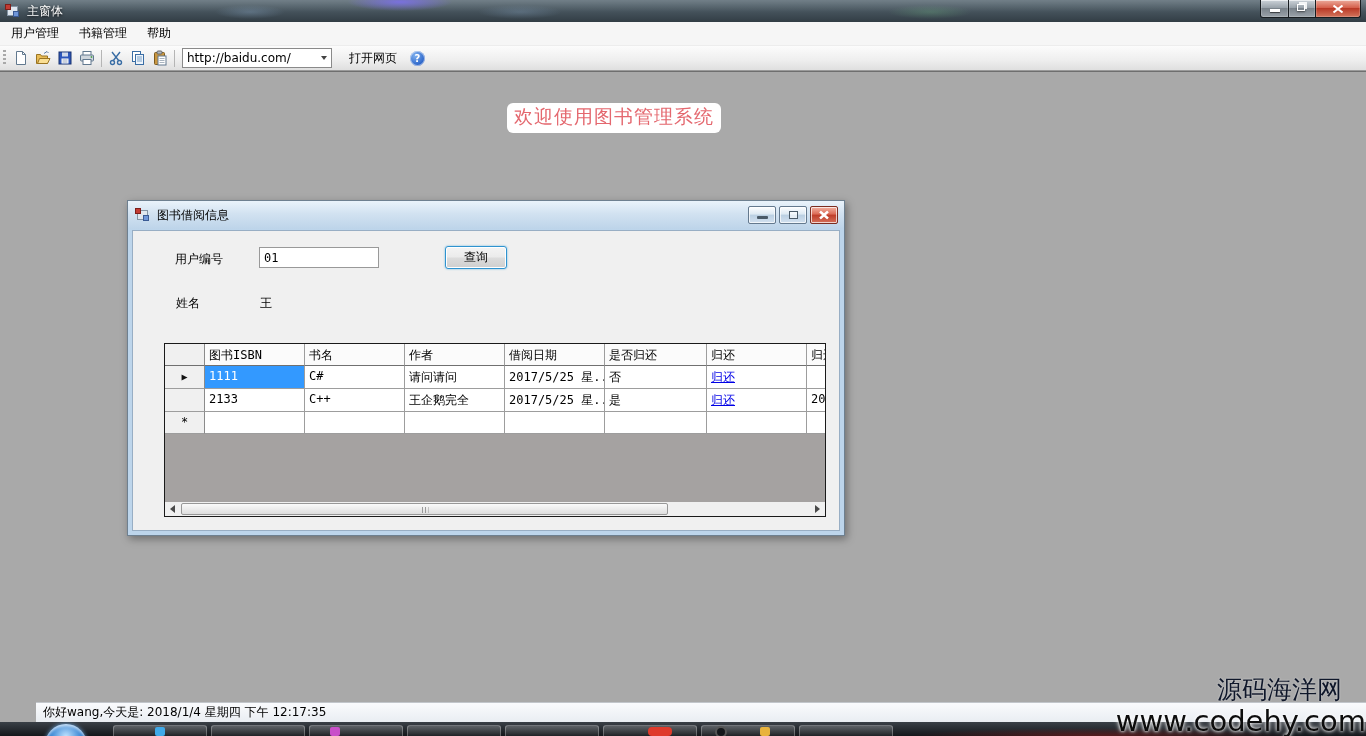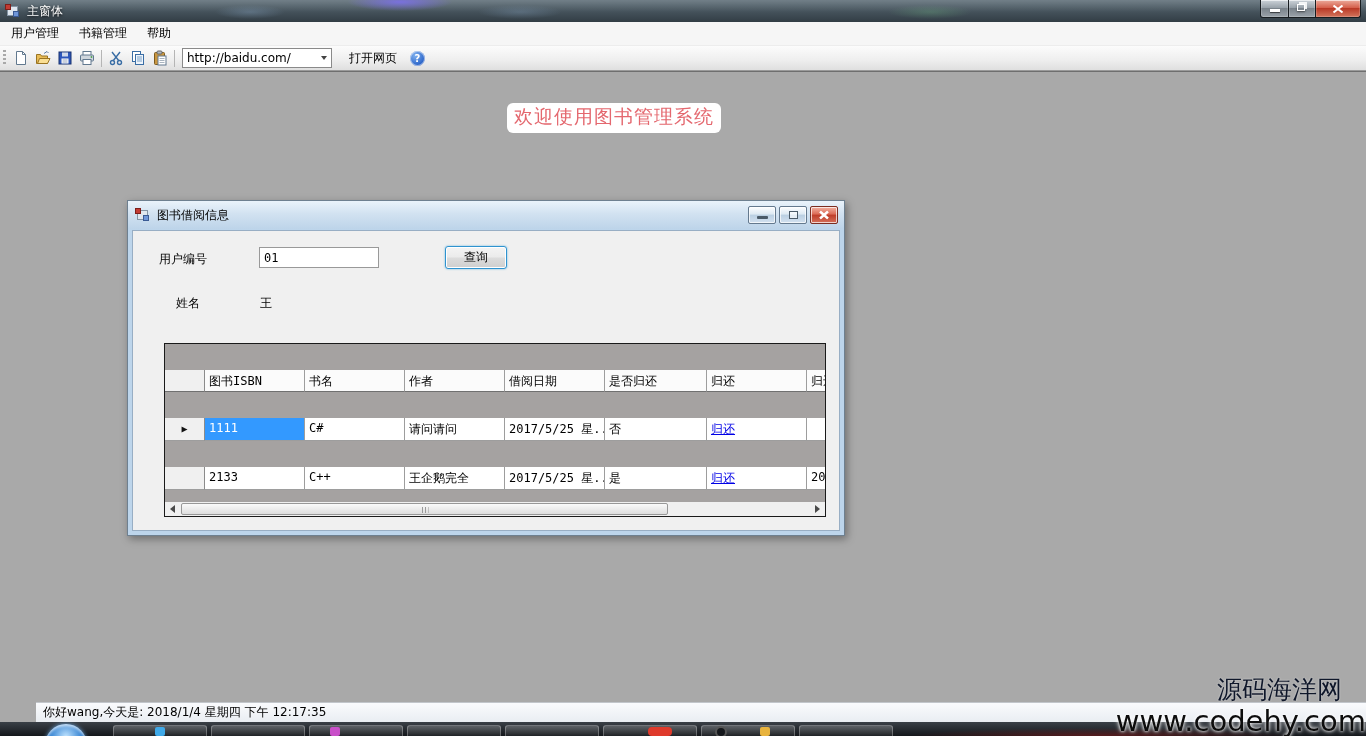--- a/index.html
+++ b/index.html
@@ -273,7 +273,7 @@
         </div>
       </div>
       <div class="cw-client">
-        <span class="lbl" style="left:26px;top:20px;">用户编号</span>
+        <span class="lbl" style="left:42px;top:20px;">用户编号</span>
         <input class="txtbox" type="text" value="01" style="">
         <div class="qbtn">查询</div>
         <span class="lbl" style="left:43px;top:64px;">姓名</span>

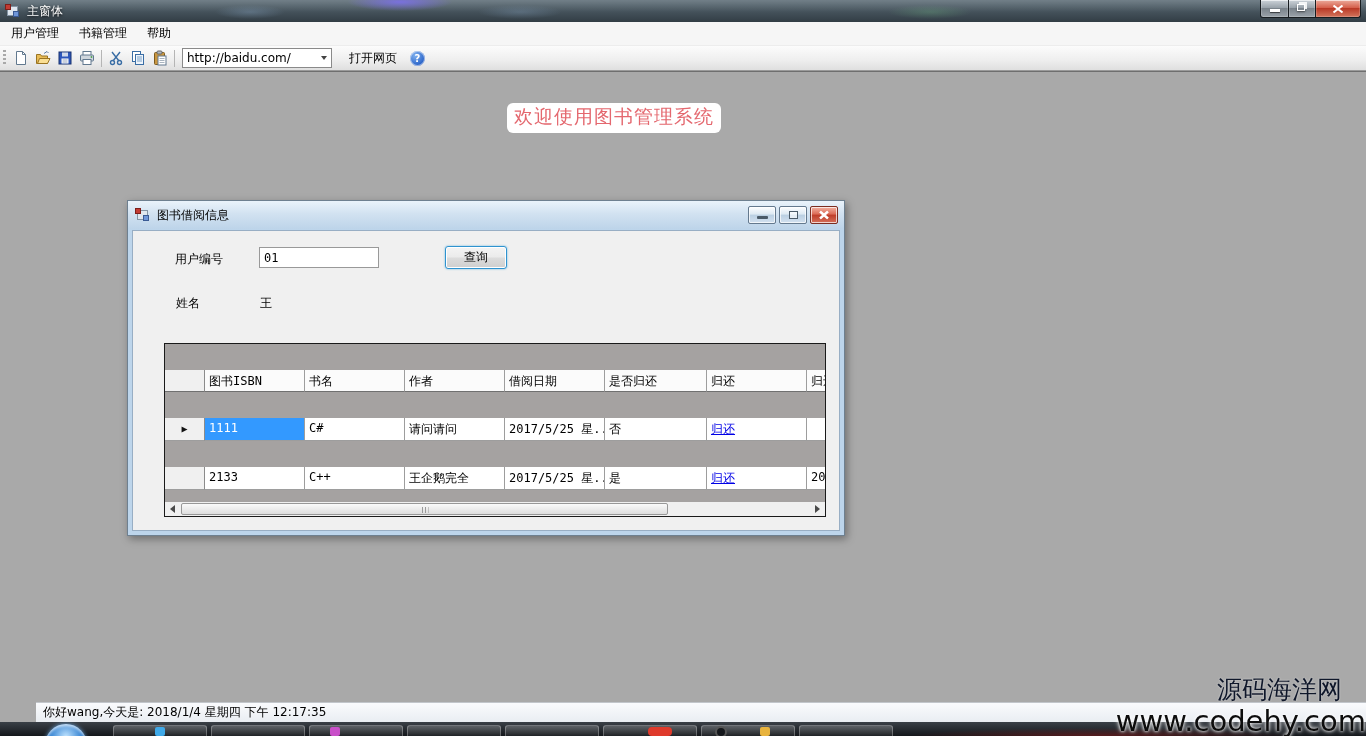--- a/index.html
+++ b/index.html
@@ -101,7 +101,7 @@
   
   .grid { position:absolute; left:31px; top:112px; width:662px; height:174px; border:1px solid #1a1a1a;
     background:#a5a2a1; font-family:"DejaVu Sans Mono","DejaVu Sans",monospace; overflow:hidden; }
-  .g-row { display:flex; height:23px;margin-top:26px; }
+  .g-row { display:flex; height:23px; }
   .g-row.g-head { height:22px; }
   .gc { border-right:1px solid #9d9d9d; border-bottom:1px solid #9d9d9d; overflow:hidden; white-space:nowrap;
     padding:3px 0 0 4px; background:#fff; flex:0 0 auto; }

